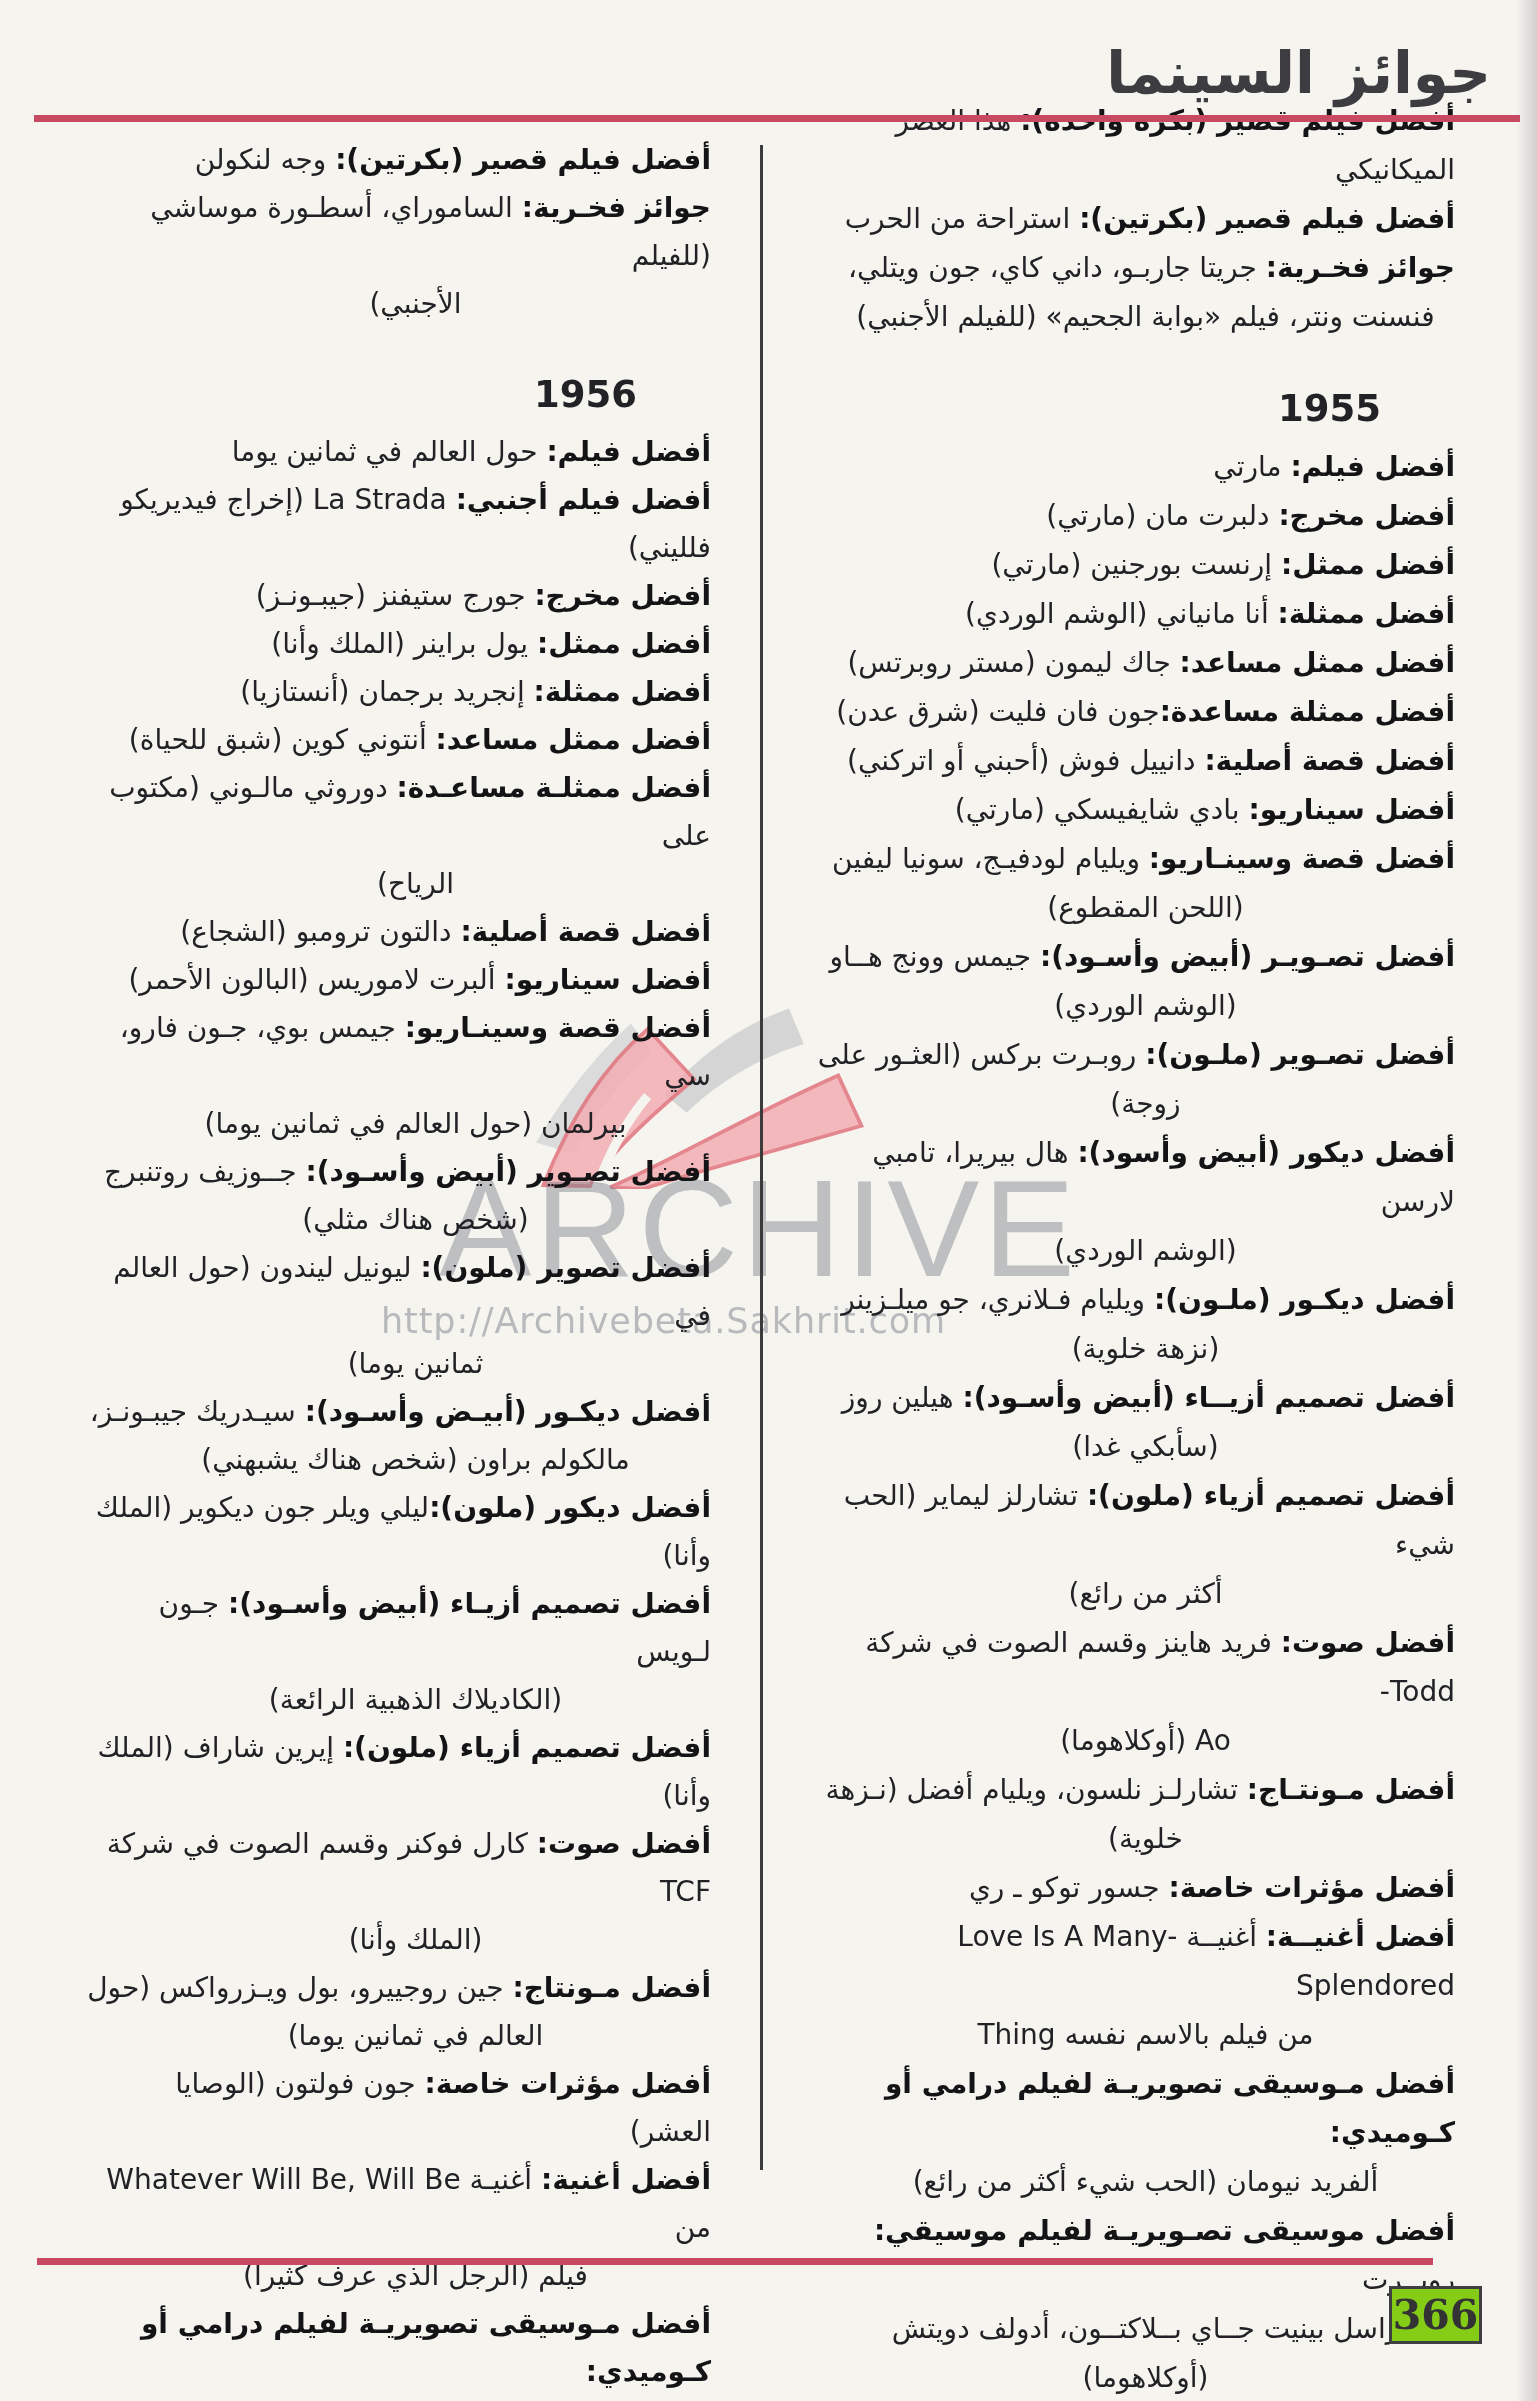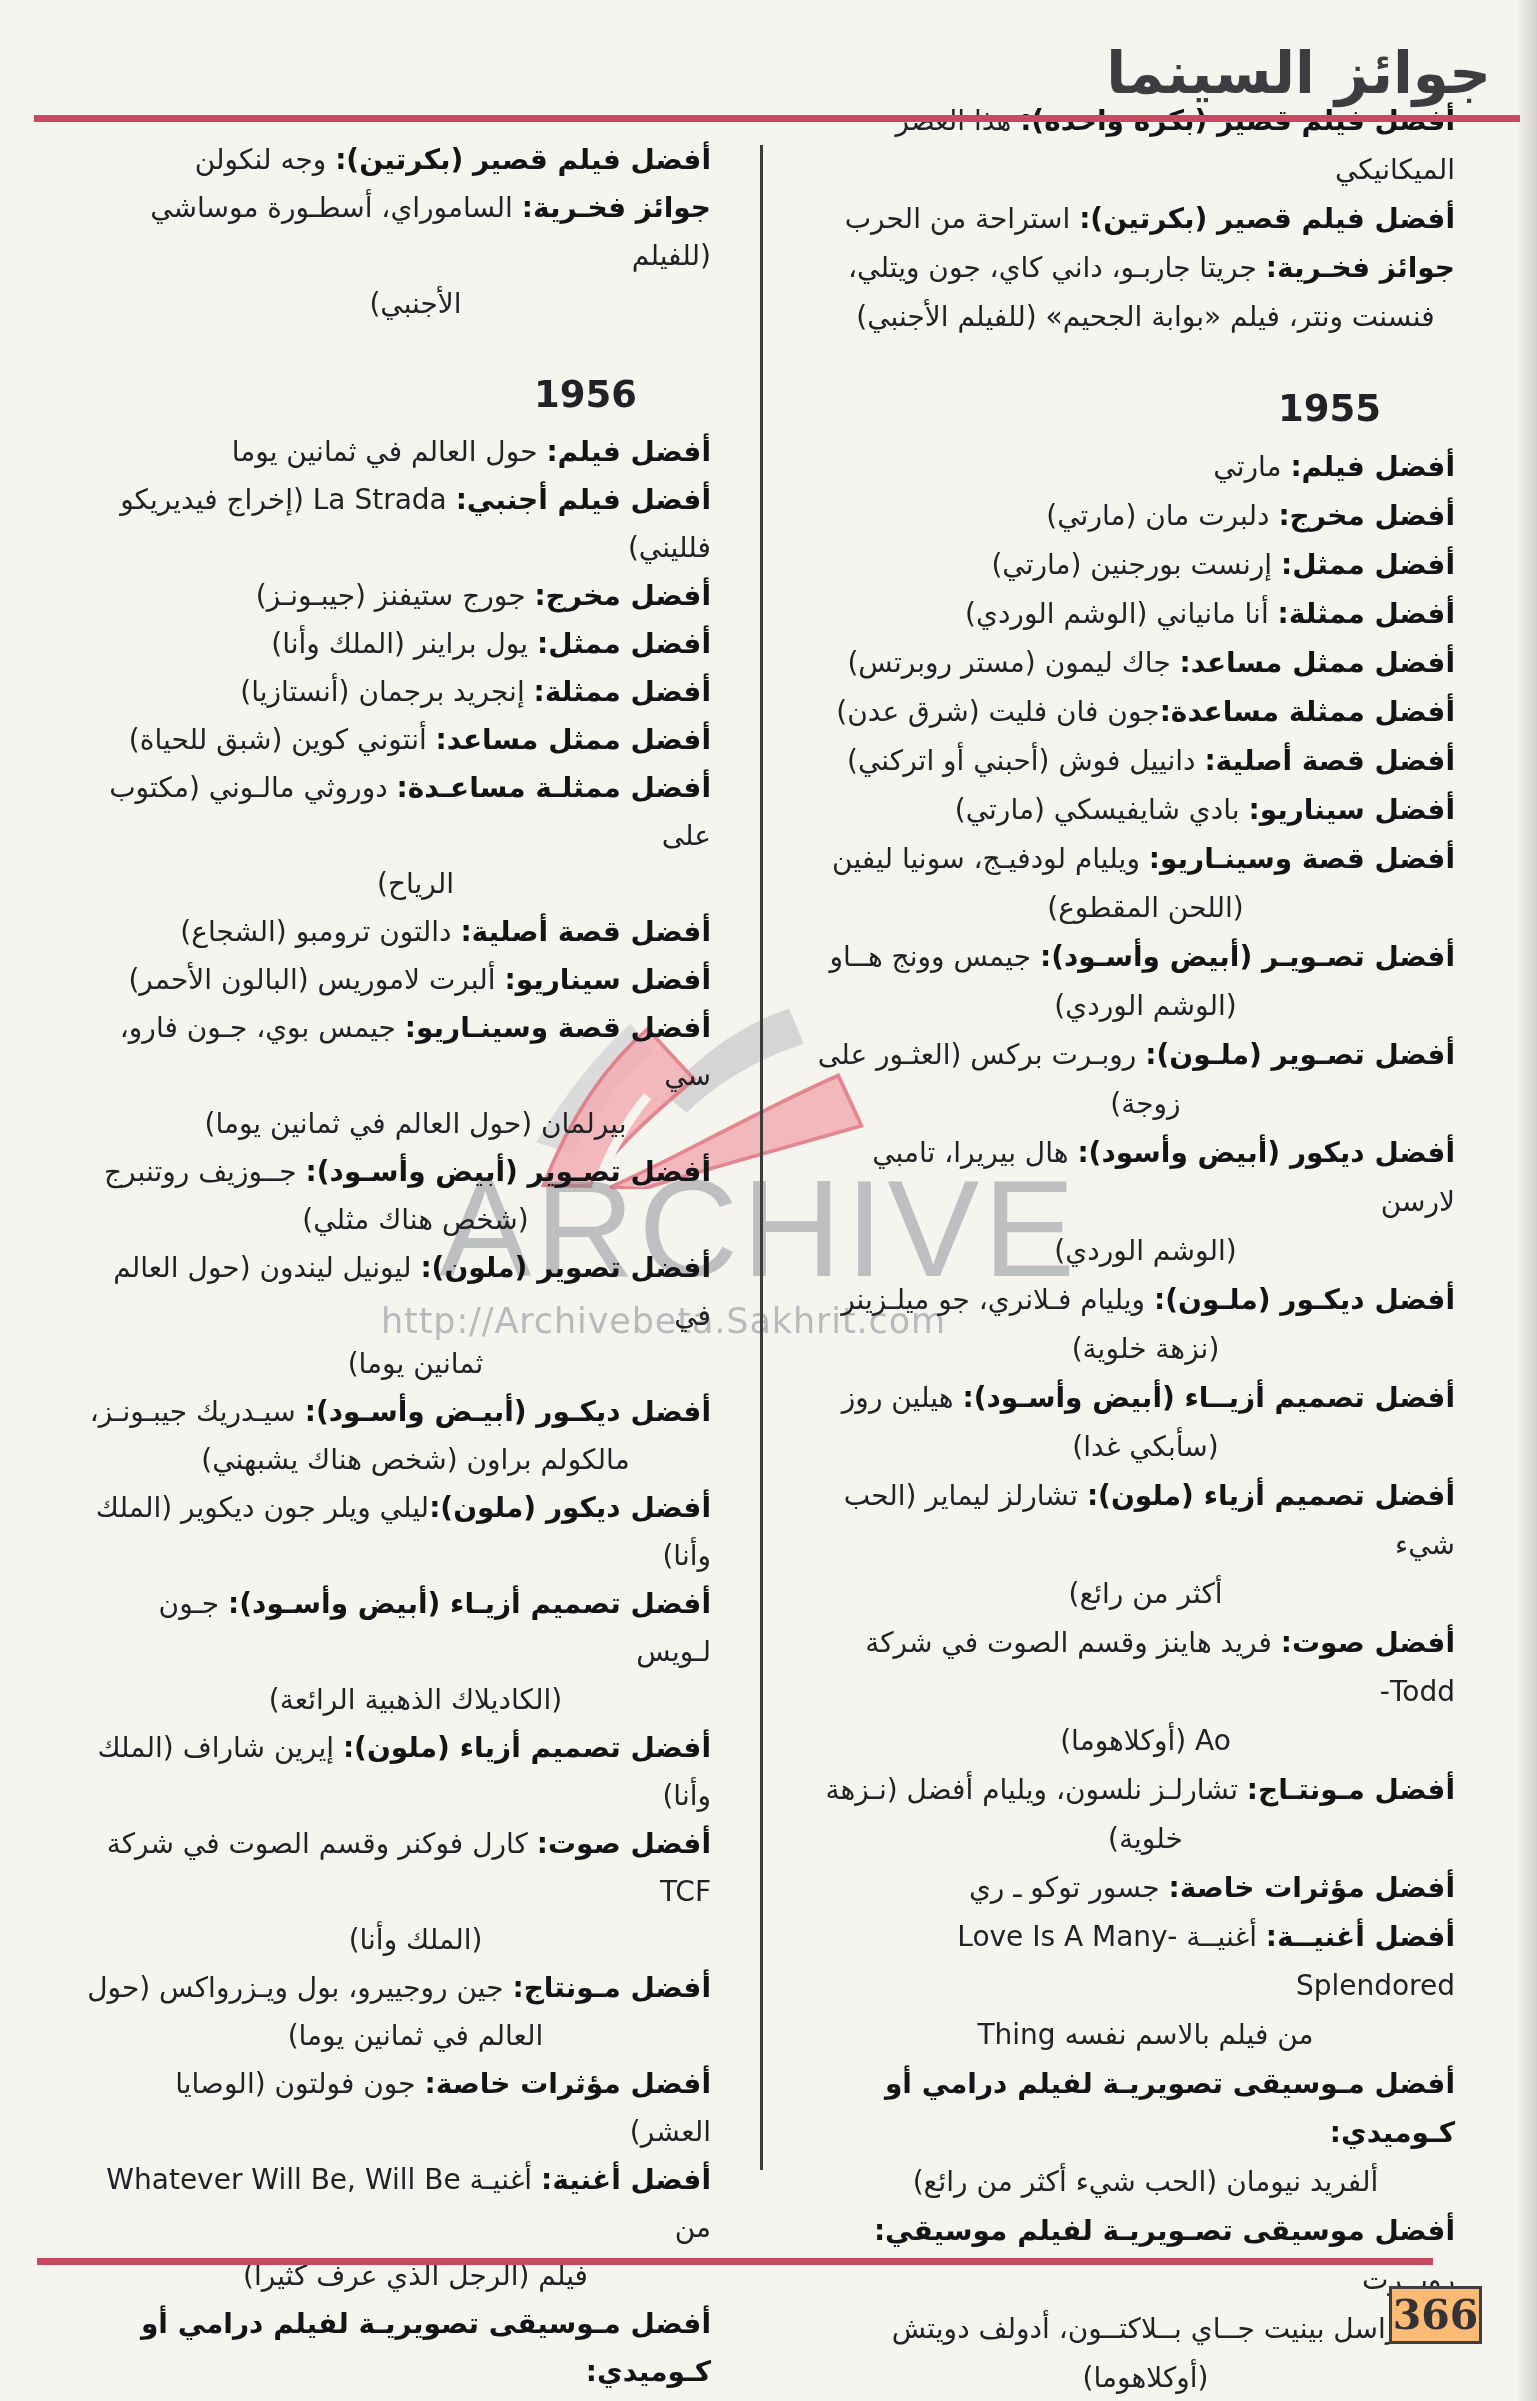--- a/index.html
+++ b/index.html
@@ -66,7 +66,7 @@
   .page-number-box{
     position:absolute;left:1389px;top:2286px;width:87px;height:52px;
     border:3.7px solid #3f3f41;
-    background:#fdba74;
+    background:#84cc16;
     display:flex;align-items:center;justify-content:center;
     z-index:3;
   }

